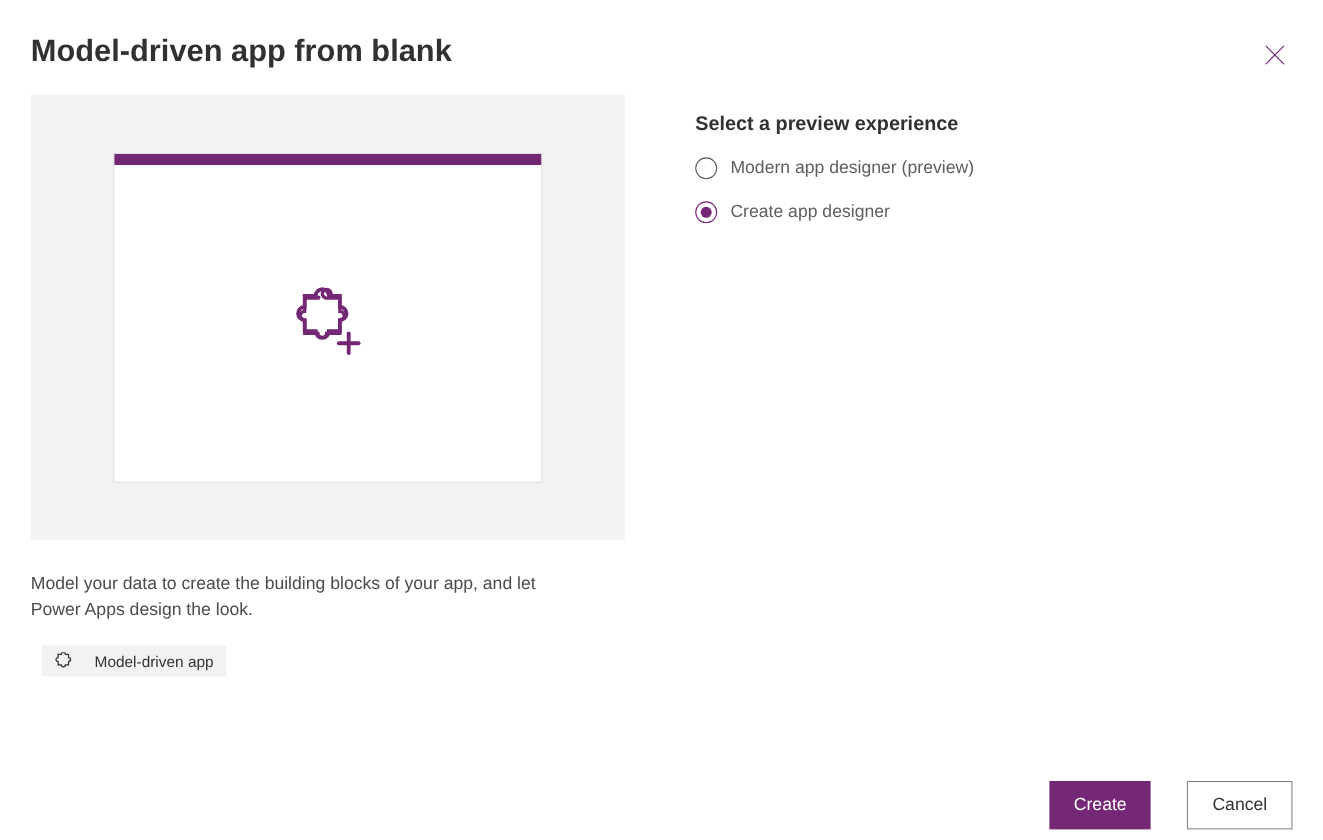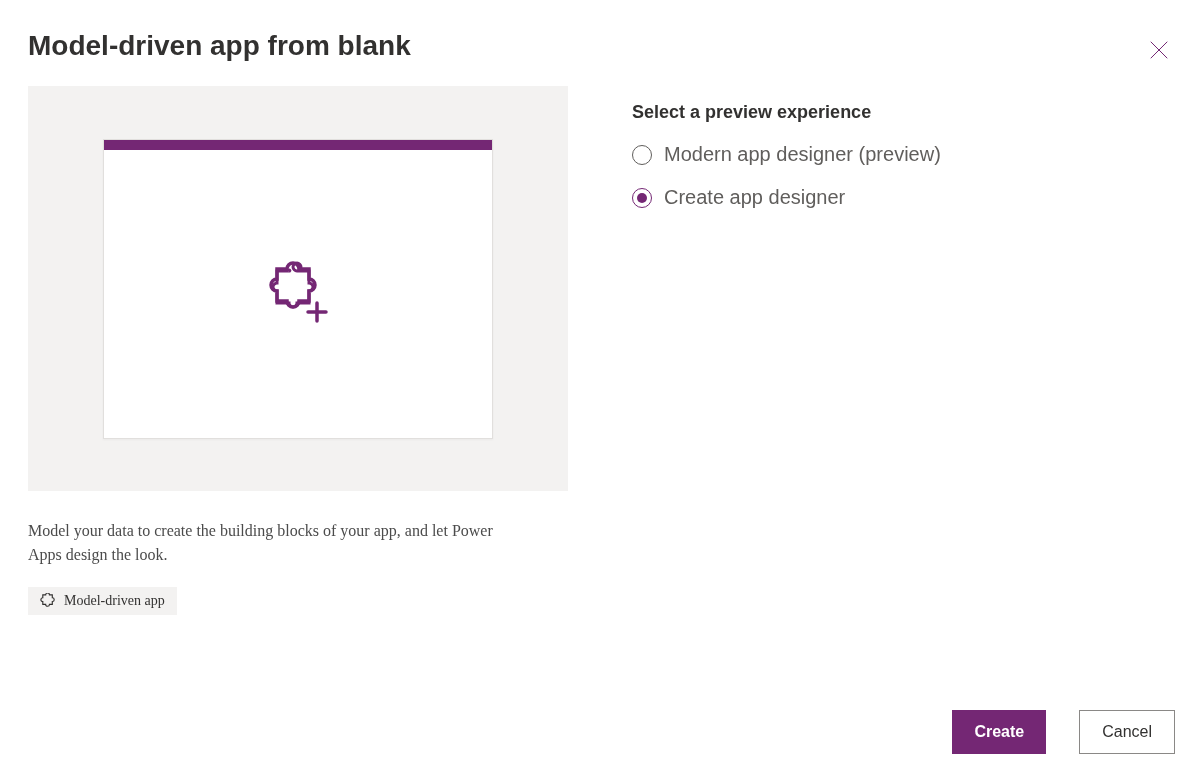--- a/index.html
+++ b/index.html
@@ -122,7 +122,7 @@
       background: #742774;
     }
     .radio-label {
-      font-size: 20px;
+      font-size: 16px;
       color: #605e5c;
     }
     .footer {

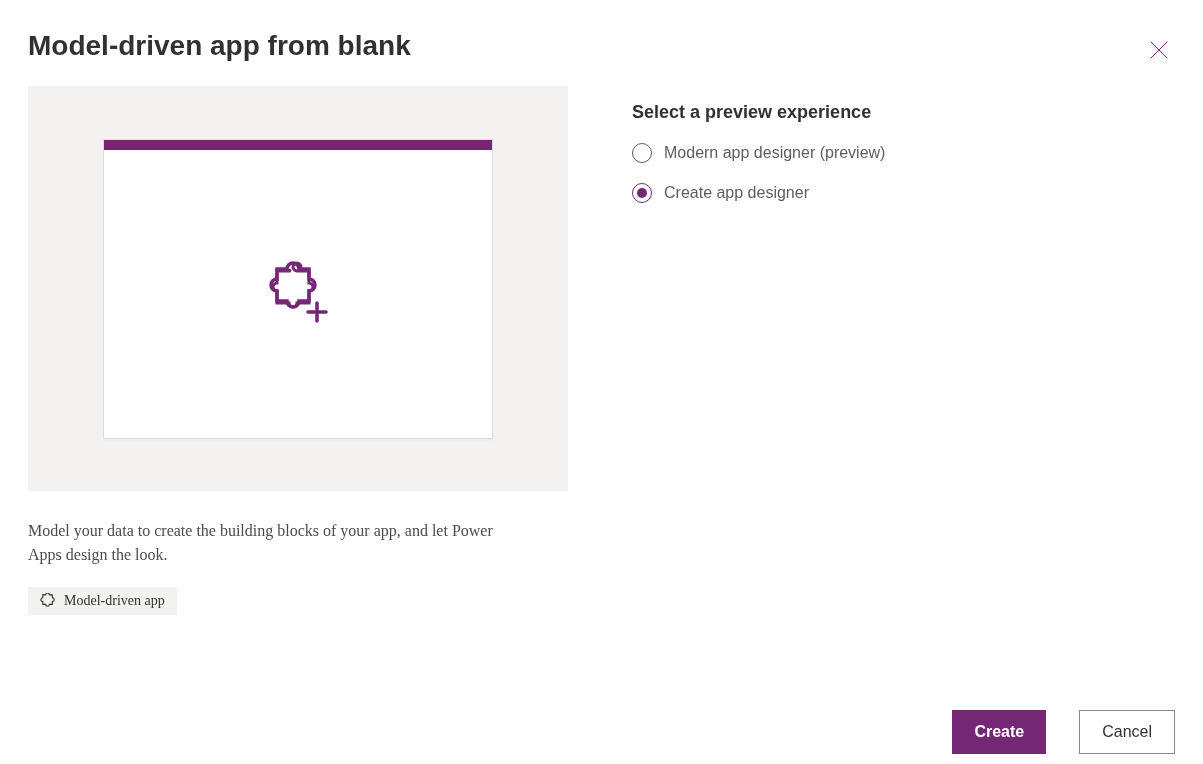--- a/index.html
+++ b/index.html
@@ -41,7 +41,6 @@
     }
     .preview-col {
       width: 540px;
-      font-family: Liberation Serif, serif;
     }
     .preview-box {
       width: 540px;

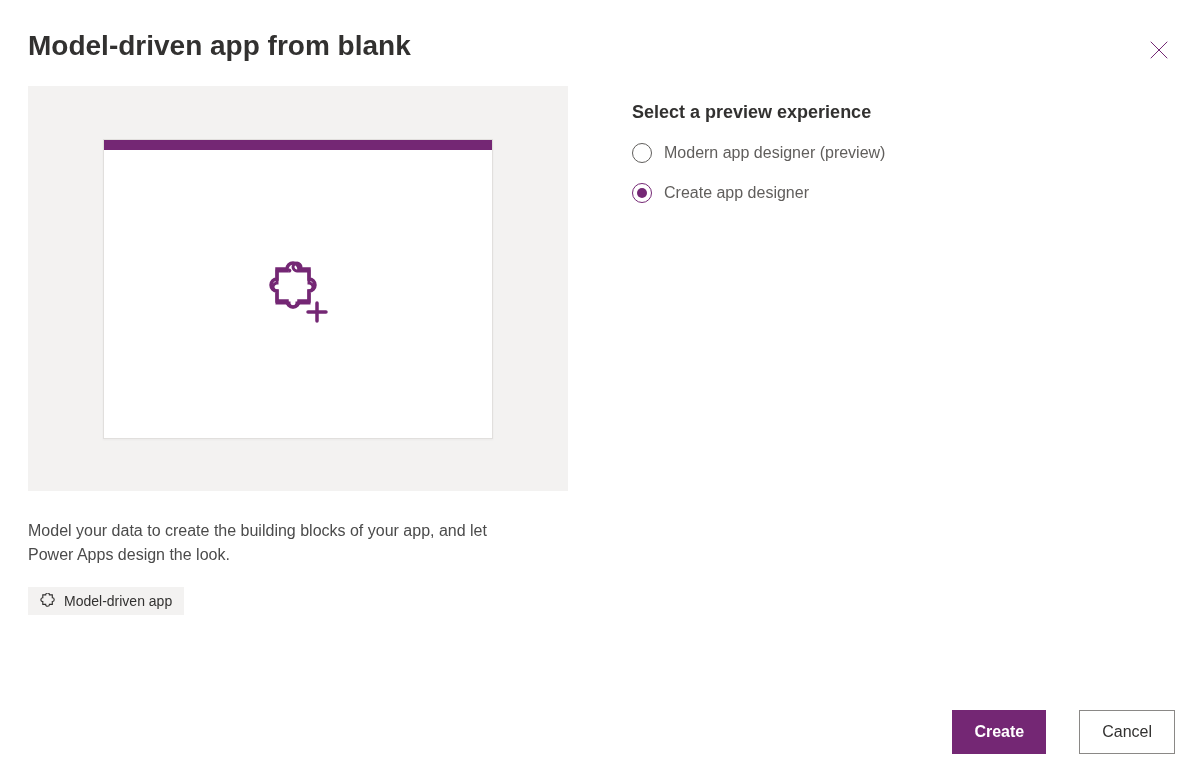--- a/index.html
+++ b/index.html
@@ -81,12 +81,13 @@
     .tag {
       display: inline-flex;
       align-items: center;
-      gap: 8px;
+      gap: 20px;
       background: #f3f2f1;
       padding: 6px 12px;
       margin-top: 20px;
       font-size: 14px;
       color: #323130;
+      margin-left: 10px;
     }
     .tag svg { color: #323130; }
     .right-col { padding-top: 16px; }

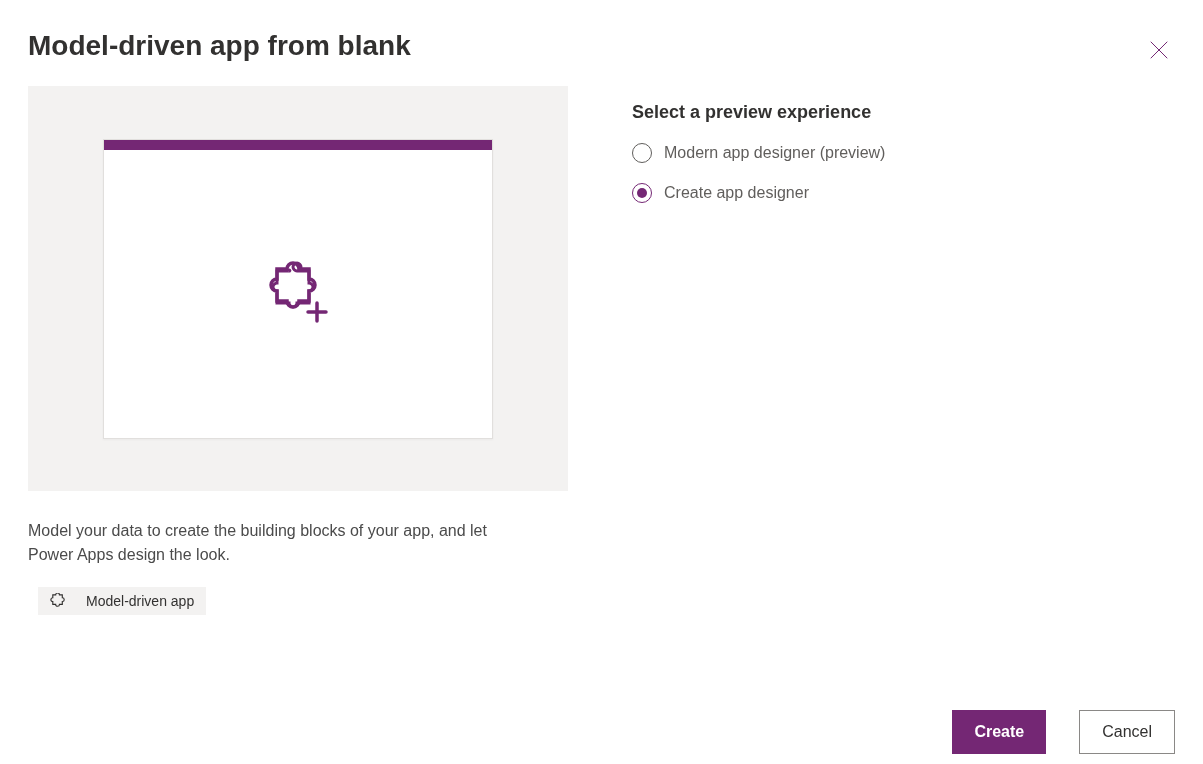--- a/index.html
+++ b/index.html
@@ -136,7 +136,7 @@
       height: 44px;
       padding: 0 22px;
       font-size: 16px;
-      font-weight: 700;
+      font-weight: 400;
       border: none;
       cursor: pointer;
       display: flex;

